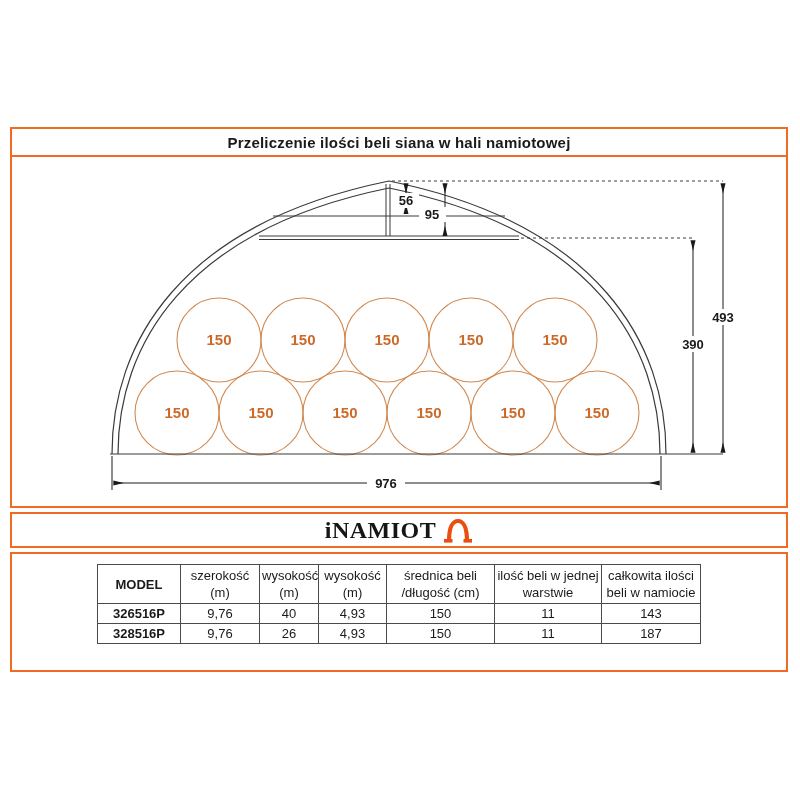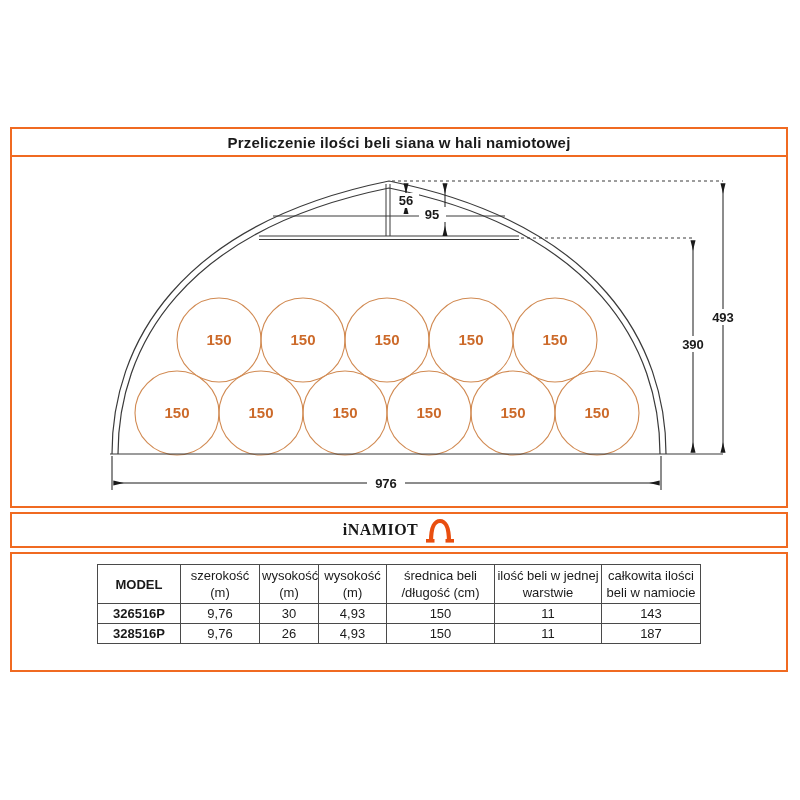--- a/index.html
+++ b/index.html
@@ -10,7 +10,7 @@
   .title-bar{height:26px;border-bottom:2px solid #f06a21;display:flex;align-items:center;justify-content:center;
              font-weight:bold;font-size:15px;letter-spacing:.2px;}
   .logo-box{top:512px;height:36px;display:flex;align-items:center;justify-content:center;gap:7px;}
-  .logo-text{font-family:"Liberation Serif", serif;font-weight:bold;font-size:16px;color:#161616;letter-spacing:.5px;}
+  .logo-text{font-family:"Liberation Serif", serif;font-weight:bold;font-size:24px;color:#161616;letter-spacing:.5px;}
   .table-box{top:552px;height:120px;}
   .diagram-svg{position:absolute;left:0;top:0;pointer-events:none;}
   table.spec{border-collapse:collapse;margin:10px auto 16px auto;table-layout:fixed;width:603px;

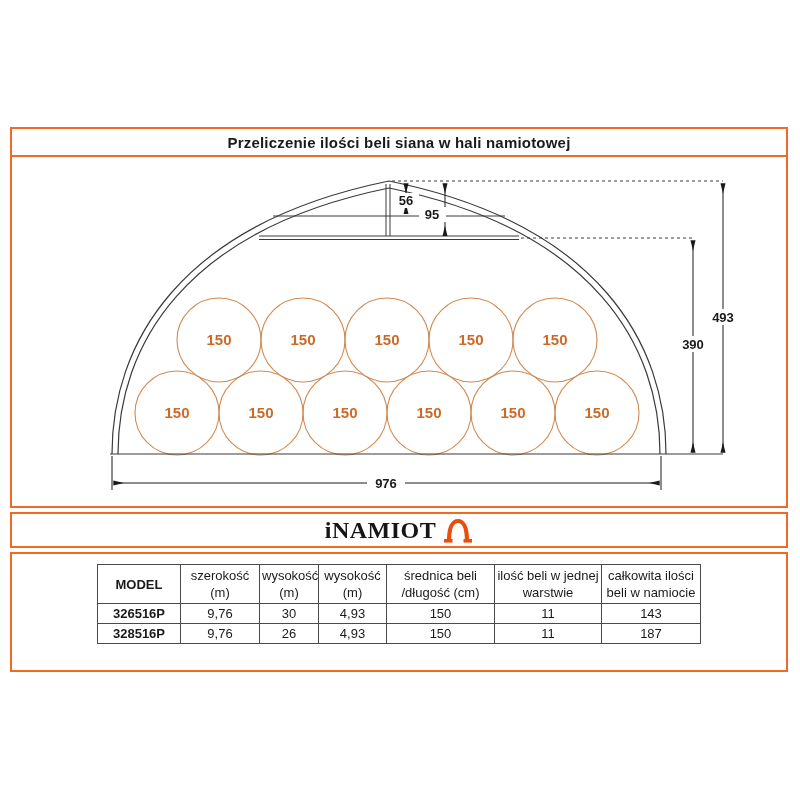--- a/index.html
+++ b/index.html
@@ -163,7 +163,7 @@
           <tr>
             <td class="model">326516P</td>
             <td>9,76</td>
-            <td>30</td>
+            <td>40</td>
             <td>4,93</td>
             <td>150</td>
             <td>11</td>

